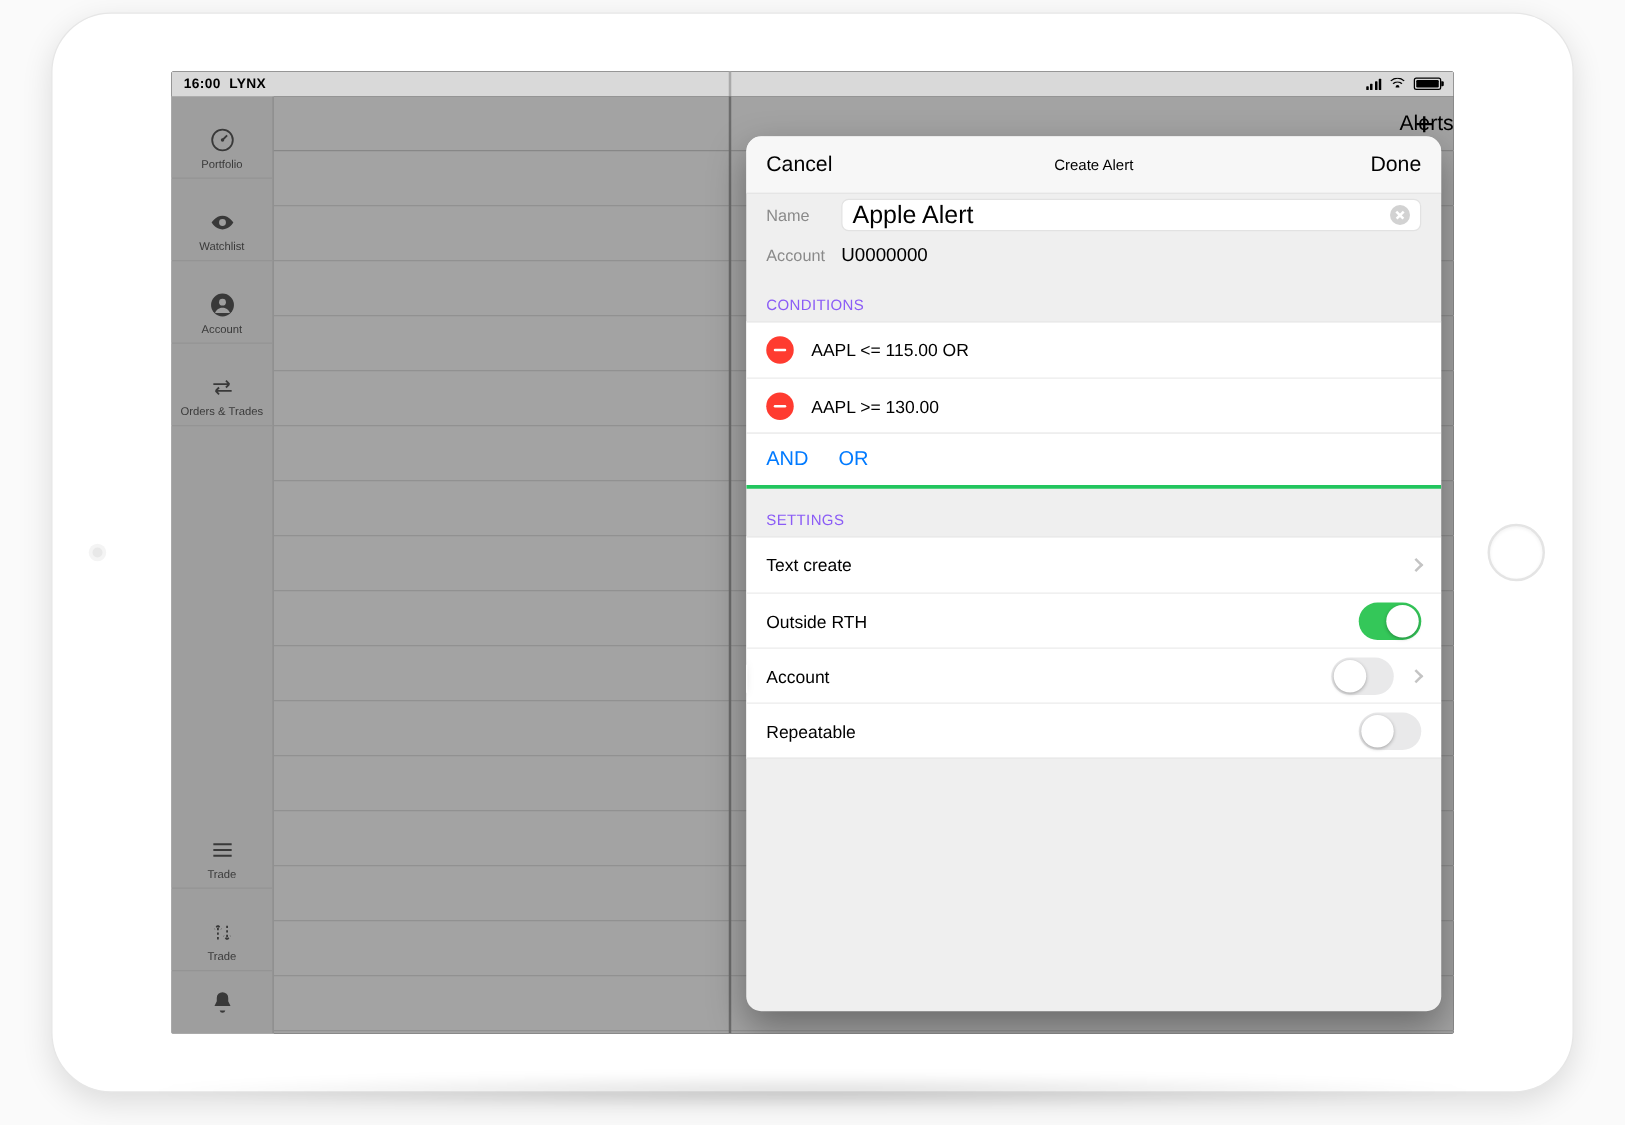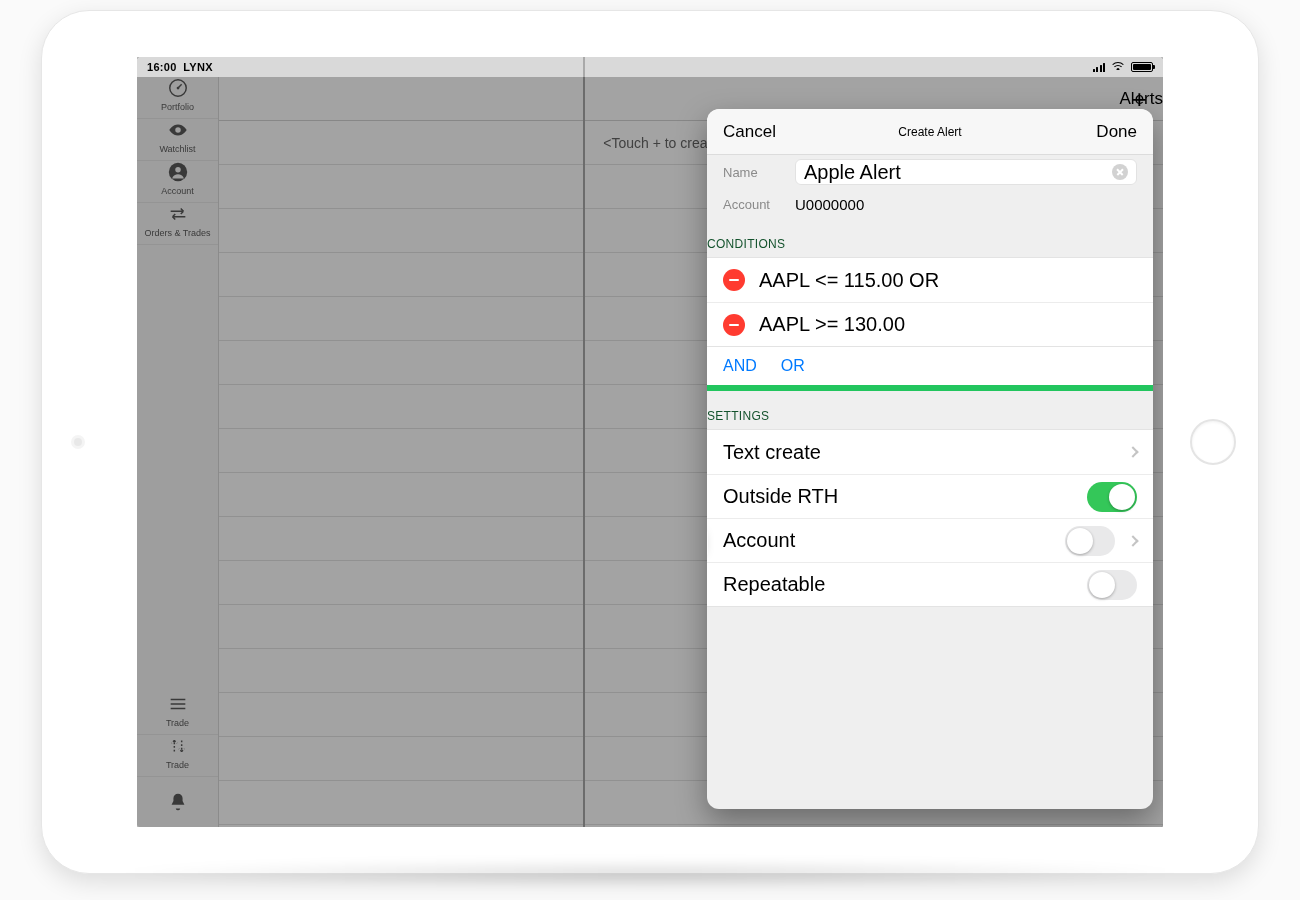--- a/index.html
+++ b/index.html
@@ -70,7 +70,7 @@
   }
   .sb-spacer{flex:1}
   .sb-item { display:flex; flex-direction:column; align-items:center; justify-content:center;
-             padding:0 0 6px; border-bottom:1px solid #e8e8e8; gap:3px; }
+             padding:24px 0 6px; border-bottom:1px solid #e8e8e8; gap:3px; }
   .sb-icon { width:22px; height:22px; display:flex; align-items:center; justify-content:center; }
   .sb-icon svg{width:22px;height:22px;stroke:#5a5a5a;fill:none;stroke-width:1.6}
   .sb-icon.fill svg{fill:#5a5a5a;stroke:none}

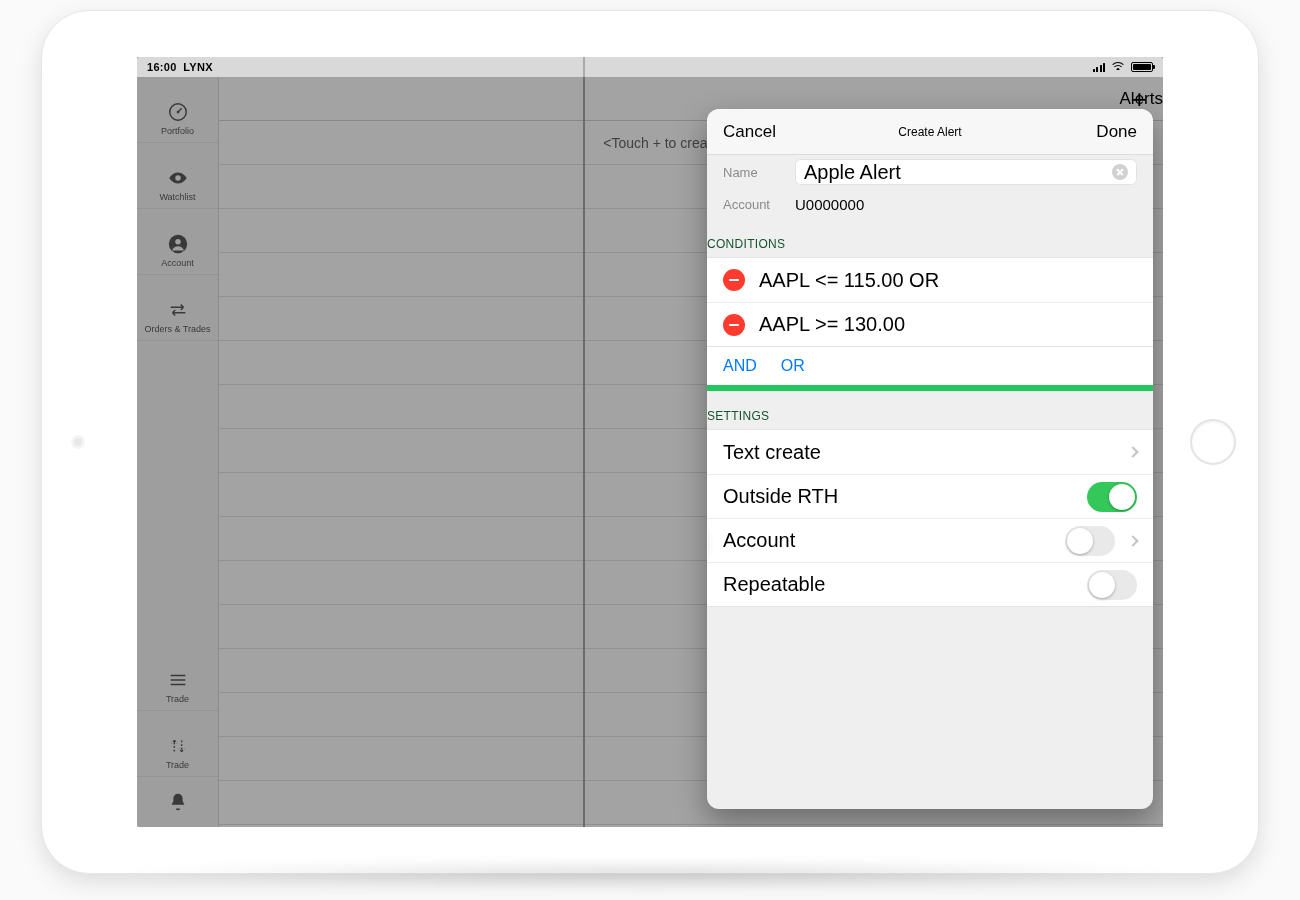--- a/index.html
+++ b/index.html
@@ -94,7 +94,7 @@
 
   
   .popover {
-    position:absolute; top:52px; right:10px; width:446px; bottom:18px;
+    position:absolute; top:52px; right:10px; width:556px; bottom:18px;
     background:#efefef; border-radius:12px;
     box-shadow:0 12px 30px rgba(0,0,0,.35);
     overflow:hidden; font-size:15px; color:#000;

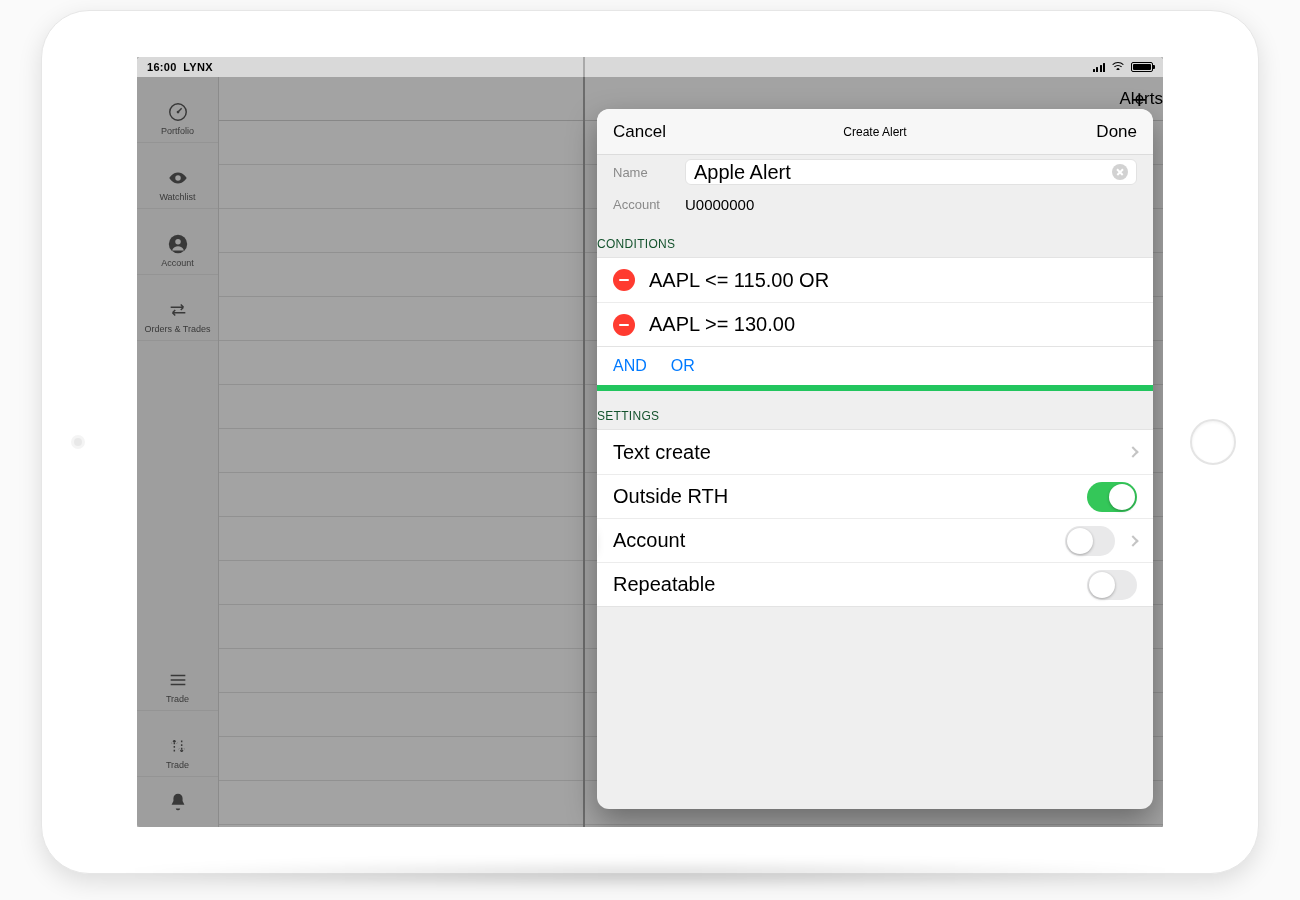--- a/index.html
+++ b/index.html
@@ -113,7 +113,7 @@
   .pop-header .side{min-width:60px;font-size:17px;font-weight:400}
   .pop-header .side.right{text-align:right}
 
-  .form-row{display:flex;align-items:center;padding:0 16px;height:30px;gap:12px}
+  .form-row{display:flex;align-items:center;padding:0 16px;height:30px;}
   .form-row .lbl{width:60px;color:#8a8a8a;font-size:13px}
   .name-input{
     flex:1;height:26px;margin:2px 0 2px 0;

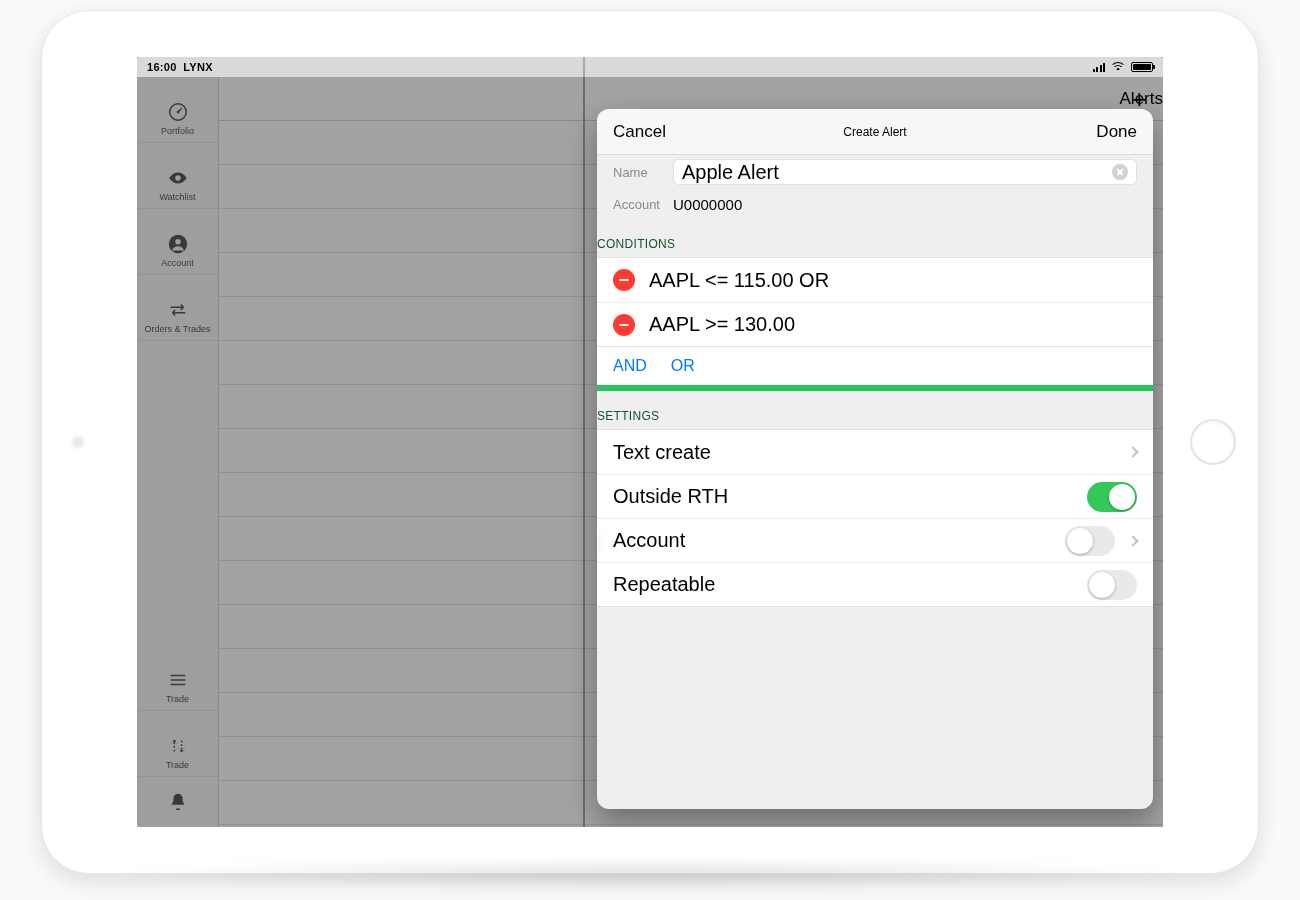--- a/index.html
+++ b/index.html
@@ -125,7 +125,7 @@
   .clear-btn::before{transform:translate(-50%,-50%) rotate(45deg)}
   .clear-btn::after{transform:translate(-50%,-50%) rotate(-45deg)}
 
-  .section-title{padding:18px 0 6px;font-size:12px;font-weight:500;color:#14532d;letter-spacing:.3px;text-transform:uppercase}
+  .section-title{padding:18px 16px 6px;font-size:12px;font-weight:500;color:#8b5cf6;letter-spacing:.3px;text-transform:uppercase}
   .list{background:#fff;border-top:1px solid #e3e3e3;border-bottom:1px solid #e3e3e3}
   .list .item{
     min-height:44px;padding:0 16px;display:flex;align-items:center;gap:14px;

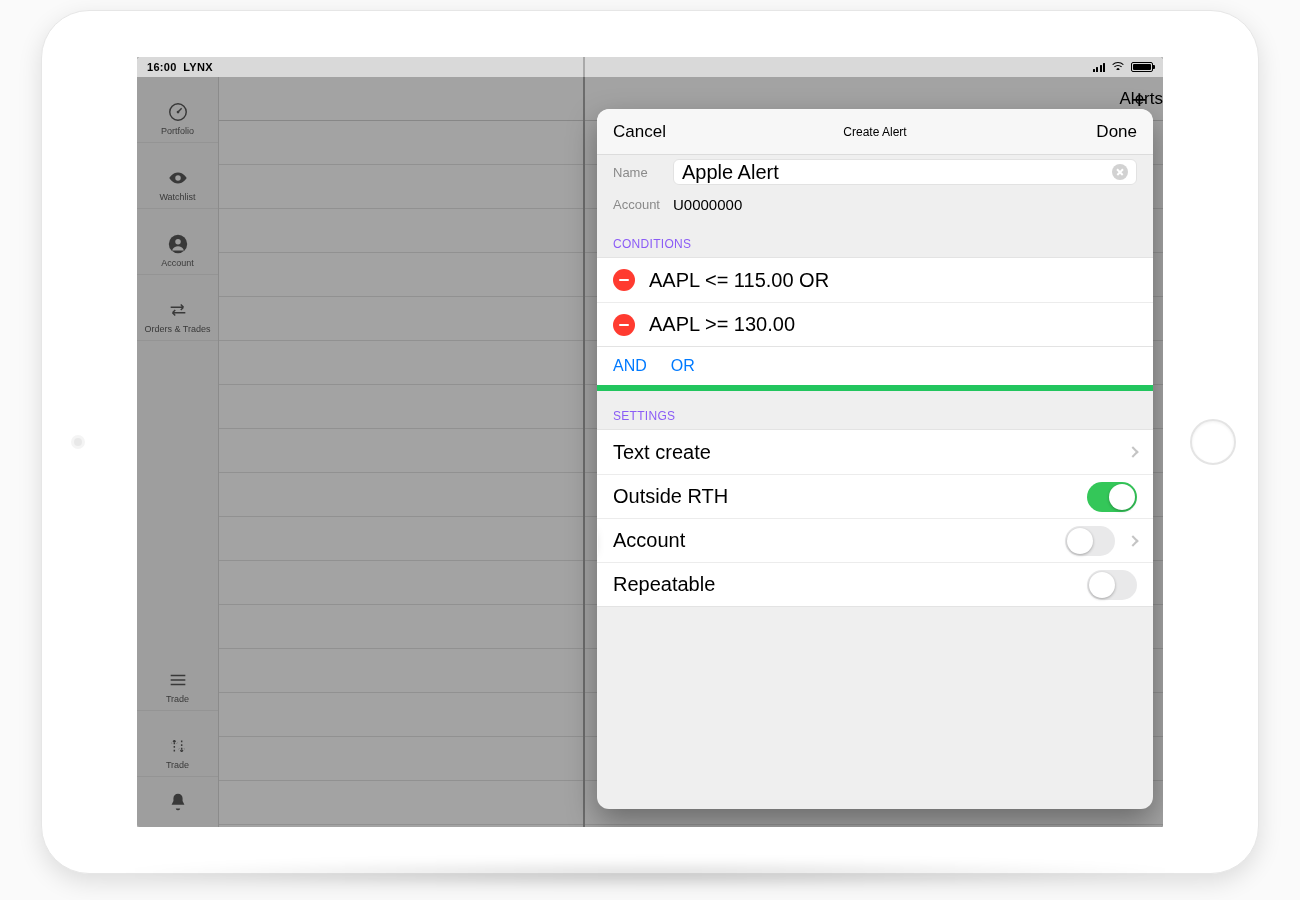--- a/index.html
+++ b/index.html
@@ -129,7 +129,7 @@
   .list{background:#fff;border-top:1px solid #e3e3e3;border-bottom:1px solid #e3e3e3}
   .list .item{
     min-height:44px;padding:0 16px;display:flex;align-items:center;gap:14px;
-    font-size:20px;
+    font-size:14px;
   }
   .list .item + .item{border-top:1px solid #ececec}
   .minus{

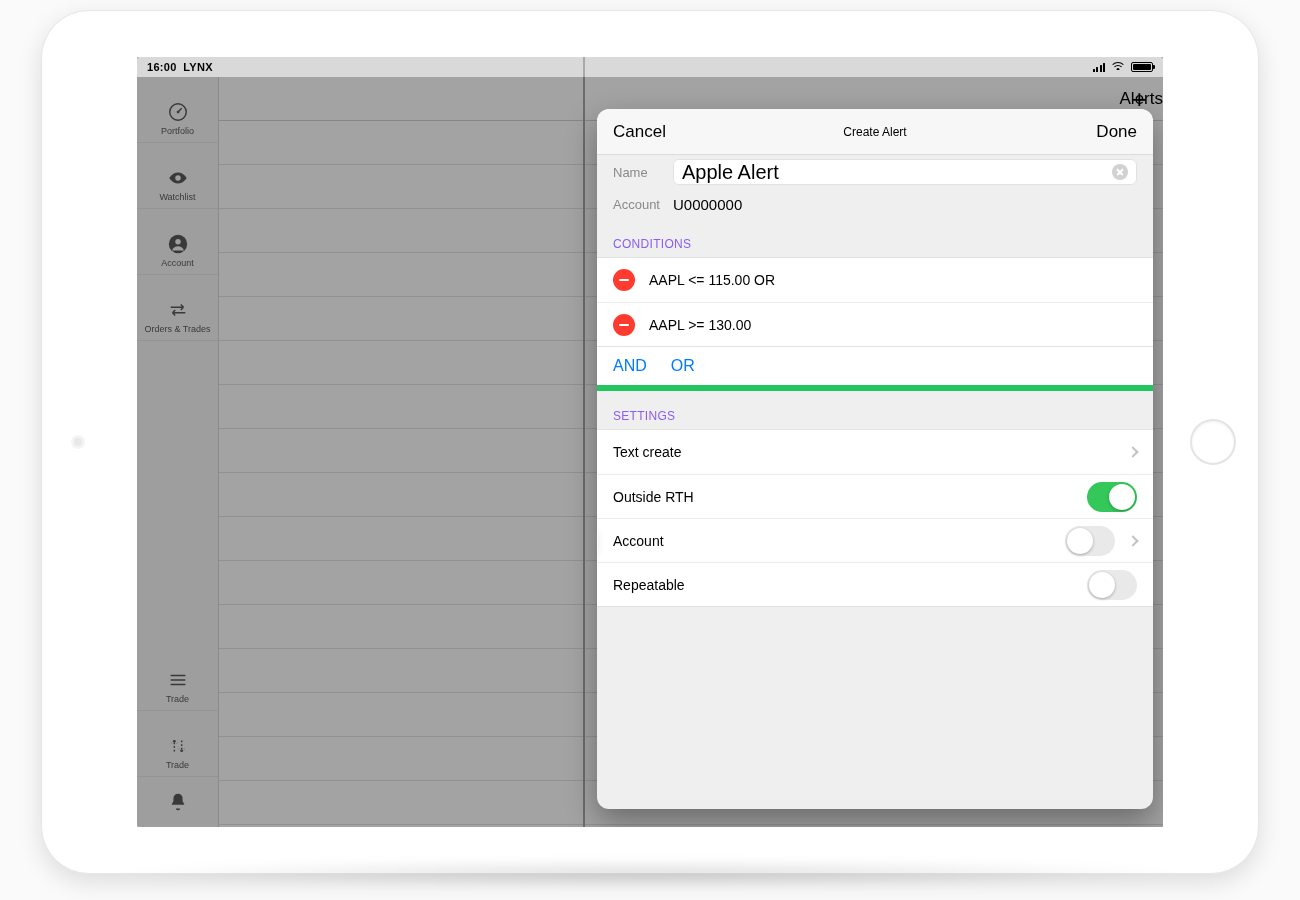--- a/index.html
+++ b/index.html
@@ -136,7 +136,7 @@
     width:22px;height:22px;border-radius:50%;background:#ff3b30;position:relative;flex:0 0 22px;
   }
   .minus::after{content:"";position:absolute;left:50%;top:50%;transform:translate(-50%,-50%);width:10px;height:2px;background:#fff;border-radius:1px}
-  .logic-row{height:44px;padding:0 16px;display:flex;align-items:center;gap:24px;font-size:16px;background:#fff;border-bottom:6px solid #22c55e}
+  .logic-row{height:44px;padding:0 16px;display:flex;align-items:center;gap:24px;font-size:16px;background:#fff;border-bottom:3px solid #22c55e}
   .logic-row span{color:#007aff}
 
   .settings .item{justify-content:space-between}

